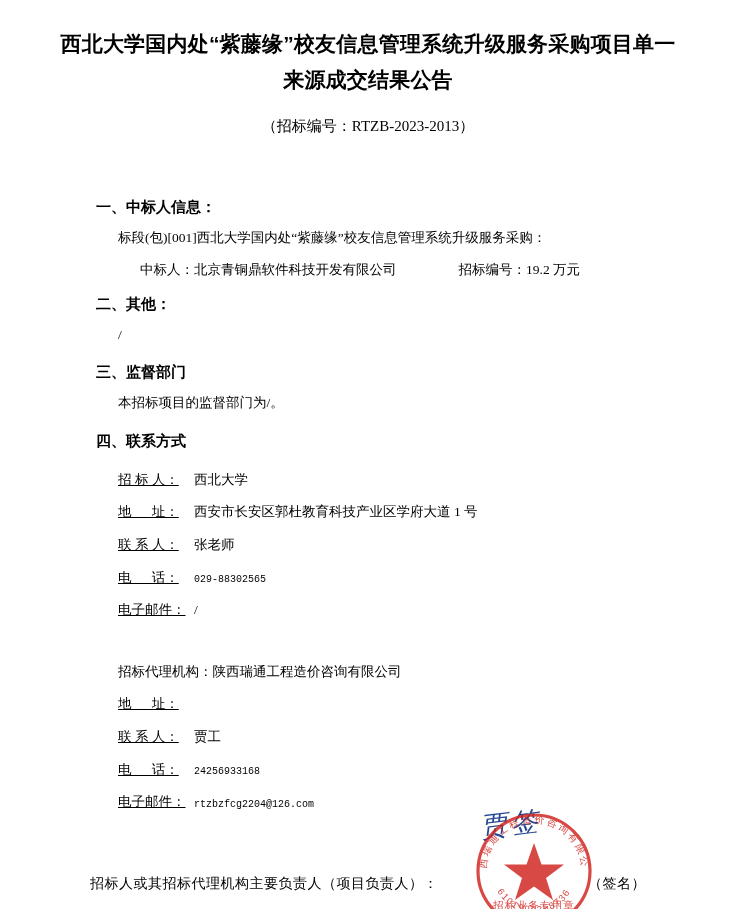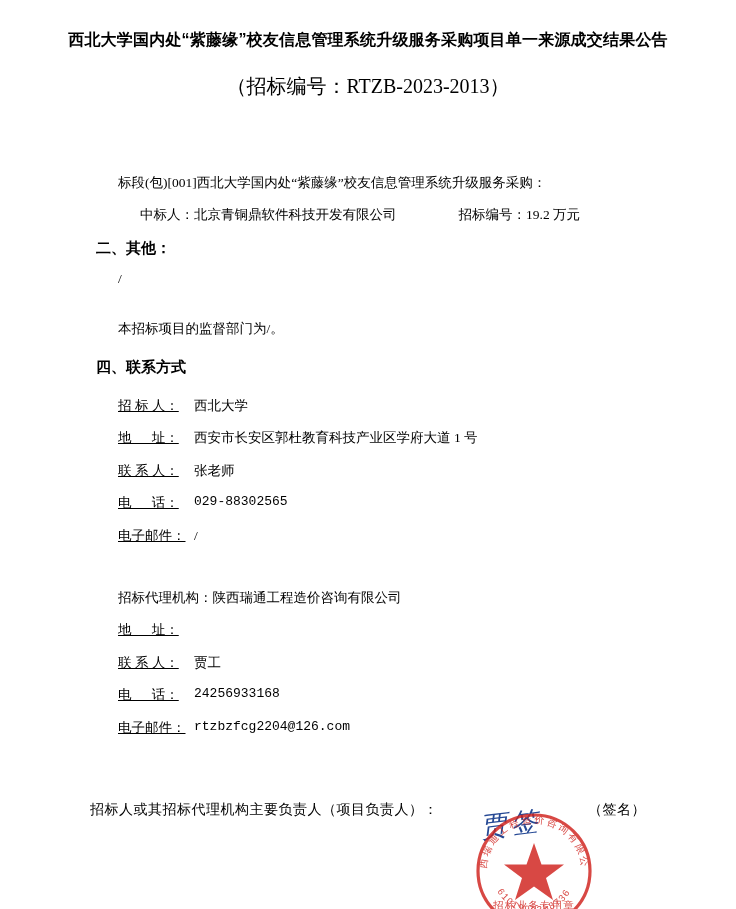--- a/index.html
+++ b/index.html
@@ -25,7 +25,7 @@
   .title {
     font-family: "Liberation Sans", "DejaVu Sans", sans-serif;
     font-weight: bold;
-    font-size: 16px;
+    font-size: 21px;
     text-align: center;
     line-height: 1.7;
     margin: 26px 60px 0 60px;

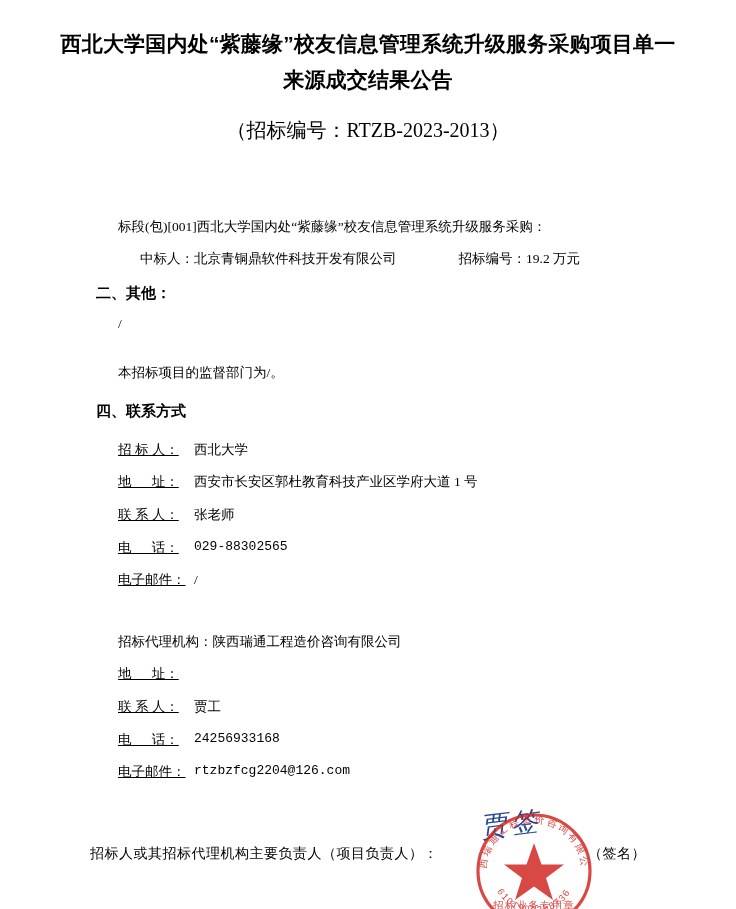--- a/index.html
+++ b/index.html
@@ -33,7 +33,7 @@
   }
   .subtitle {
     text-align: center;
-    font-size: 20px;
+    font-size: 15px;
     margin-top: 20px;
     font-family: "Liberation Serif", "DejaVu Serif", serif;
   }

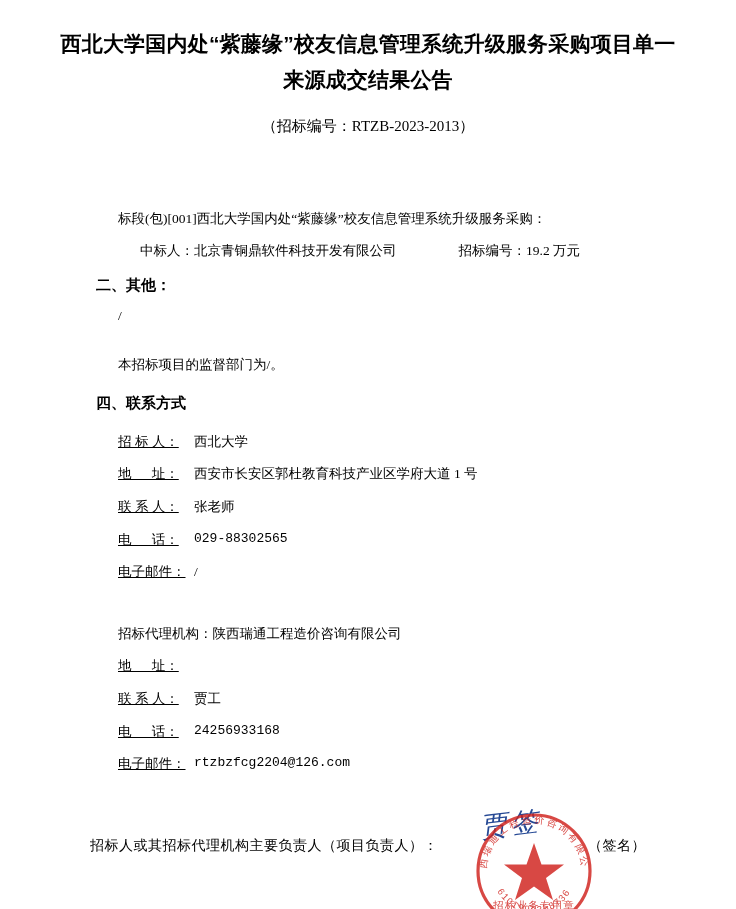--- a/index.html
+++ b/index.html
@@ -108,6 +108,7 @@
   <div class="spacer-lg"></div>
 
   <div style="margin-top:32px;">
+    <div class="section-head">一、中标人信息：</div>
     <div class="spacer-sm"></div>
     <div class="body-line indent-1">标段(包)[001]西北大学国内处“紫藤缘”校友信息管理系统升级服务采购：</div>
     <div class="spacer-sm"></div>

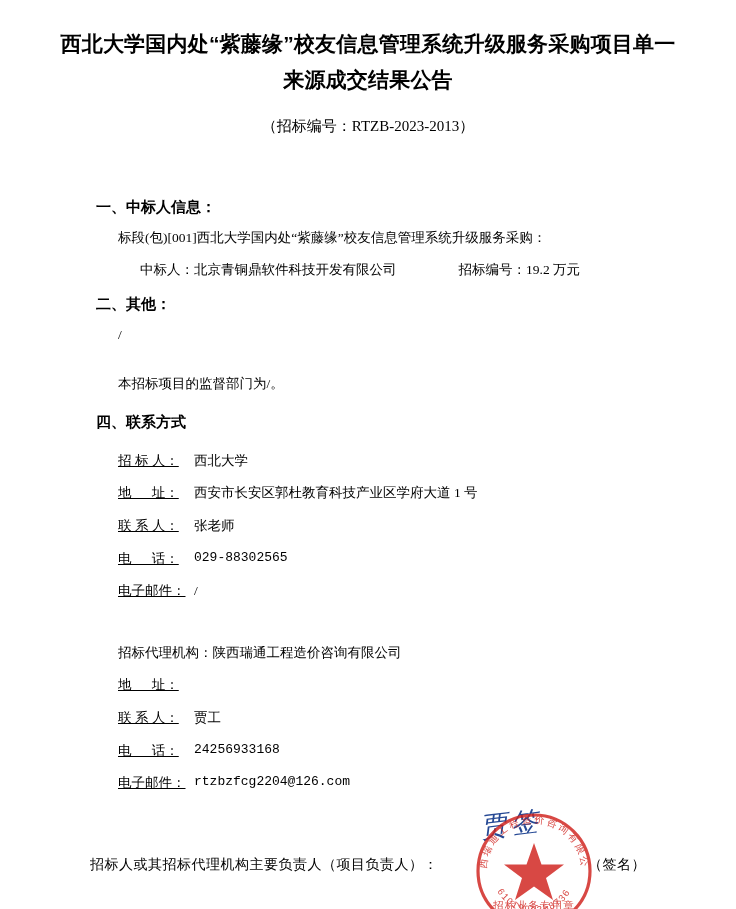--- a/index.html
+++ b/index.html
@@ -51,7 +51,7 @@
   .indent-3 { margin-left: 140px; }
   .row-flex {
     display: flex;
-    align-items: flex-start;
+    align-items: flex-end;
   }
   .label-fixed {
     display: inline-block;

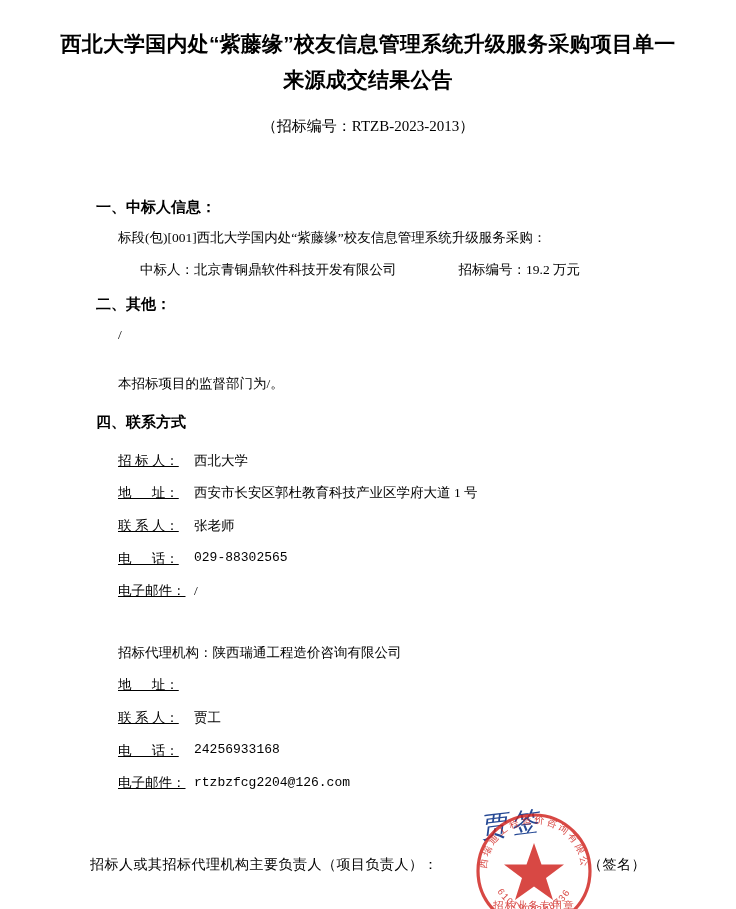--- a/index.html
+++ b/index.html
@@ -128,6 +128,7 @@
   </div>
 
   <div style="margin-top:18px;">
+    <div class="section-head">三、监督部门</div>
     <div class="spacer-sm"></div>
     <div class="body-line indent-1">本招标项目的监督部门为/。</div>
   </div>

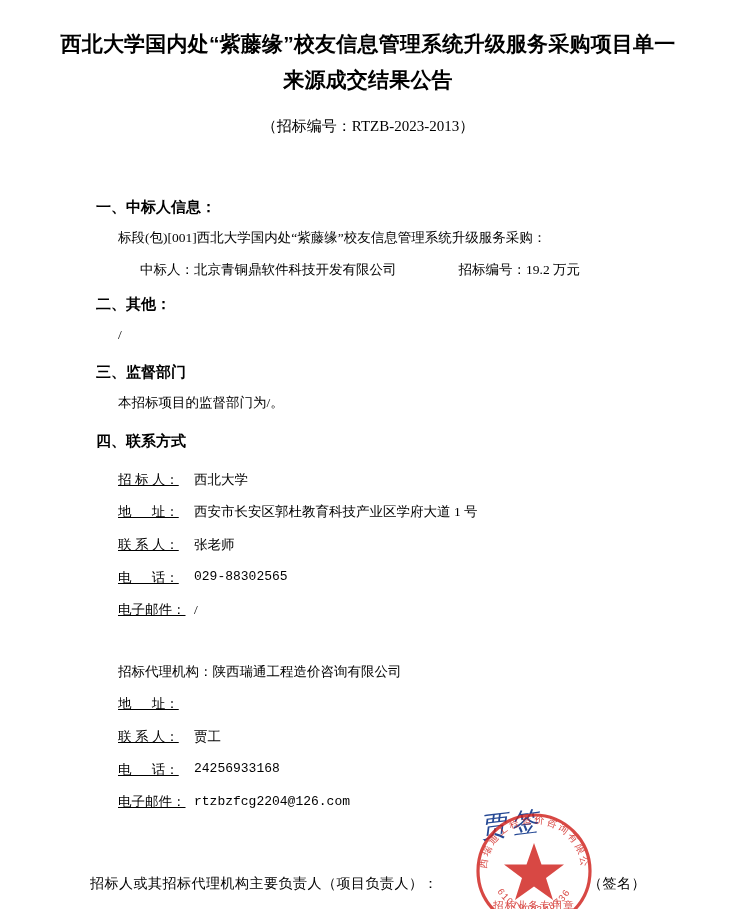--- a/index.html
+++ b/index.html
@@ -67,7 +67,7 @@
   }
   .mono {
     font-family: "Liberation Mono", "DejaVu Sans Mono", monospace;
-    font-size: 13px;
+    font-size: 10px;
   }
   .spacer-sm { height: 10px; }
   .spacer-md { height: 18px; }

